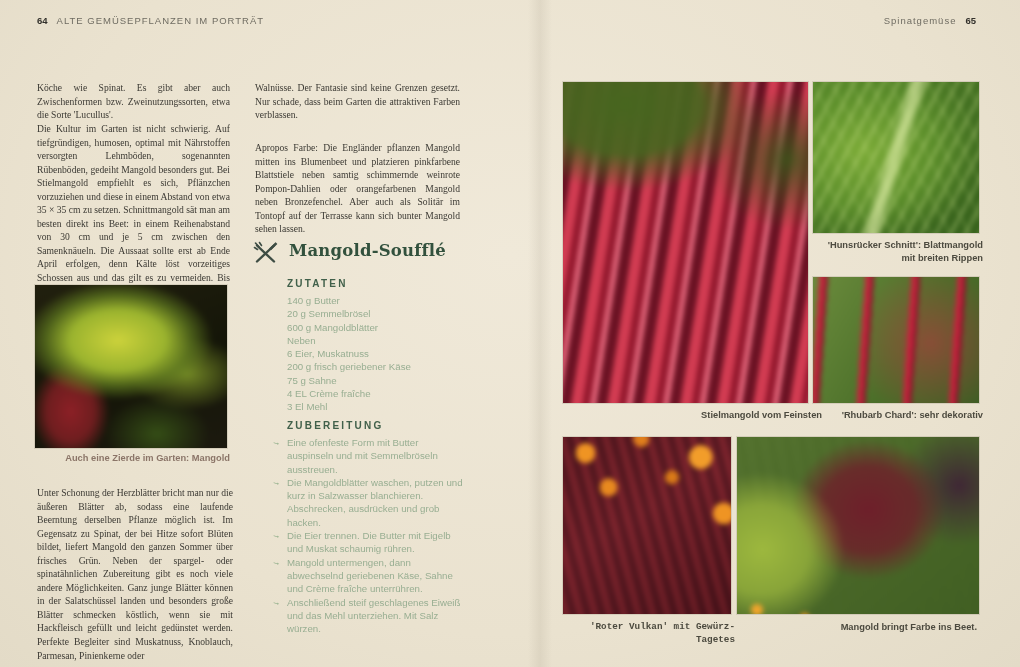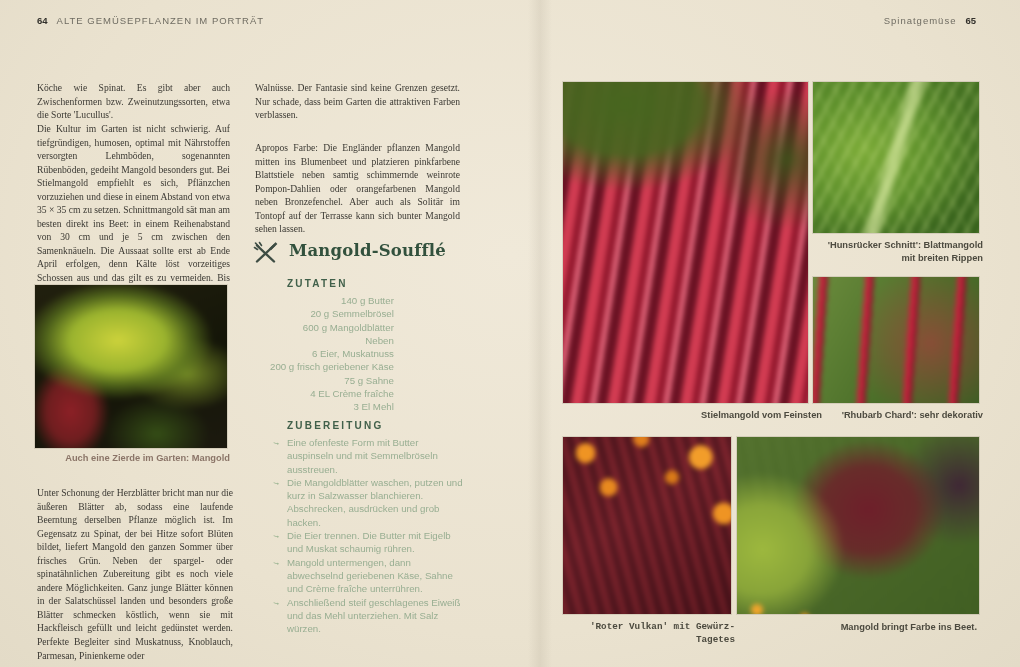--- a/index.html
+++ b/index.html
@@ -41,8 +41,8 @@
     font-size:10px;font-weight:bold;letter-spacing:2.2px;color:#41604a;
   }
   .ingredients{
-    position:absolute;left:270px;top:294px;margin:0;padding:0;list-style:none;
-    font-family:"Liberation Sans",sans-serif;font-size:9.7px;line-height:13.3px;color:#98ae92;text-align:right;
+    position:absolute;left:287px;top:294px;margin:0;padding:0;list-style:none;
+    font-family:"Liberation Sans",sans-serif;font-size:9.7px;line-height:13.3px;color:#98ae92;
   }
   .steps{
     position:absolute;left:272px;top:436px;width:192px;margin:0;padding:0;list-style:none;

